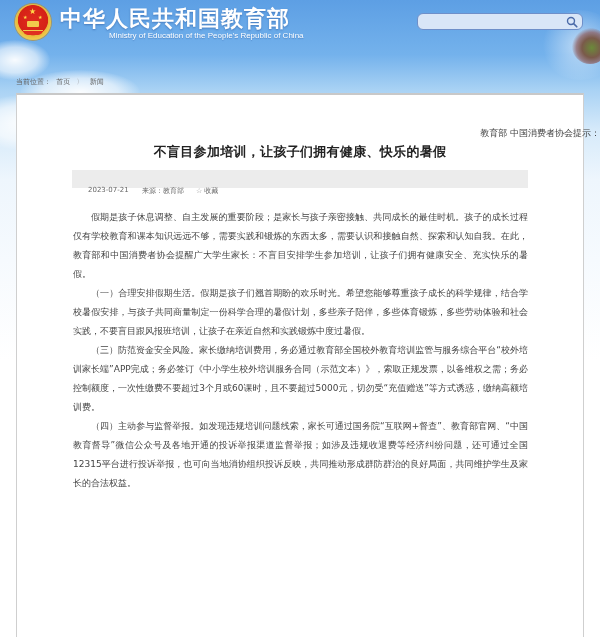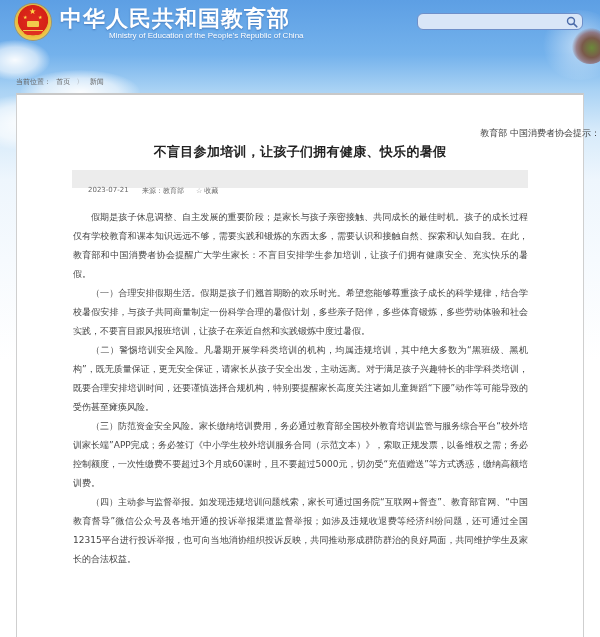--- a/index.html
+++ b/index.html
@@ -157,7 +157,6 @@
 <div class="article">
   <p>假期是孩子休息调整、自主发展的重要阶段；是家长与孩子亲密接触、共同成长的最佳时机。孩子的成长过程仅有学校教育和课本知识远远不够，需要实践和锻炼的东西太多，需要认识和接触自然、探索和认知自我。在此，教育部和中国消费者协会提醒广大学生家长：不盲目安排学生参加培训，让孩子们拥有健康安全、充实快乐的暑假。</p>
   <p>（一）合理安排假期生活。假期是孩子们翘首期盼的欢乐时光。希望您能够尊重孩子成长的科学规律，结合学校暑假安排，与孩子共同商量制定一份科学合理的暑假计划，多些亲子陪伴，多些体育锻炼，多些劳动体验和社会实践，不要盲目跟风报班培训，让孩子在亲近自然和实践锻炼中度过暑假。</p>
-  <p>（二）警惕培训安全风险。凡暑期开展学科类培训的机构，均属违规培训，其中绝大多数为“黑班级、黑机构”，既无质量保证，更无安全保证，请家长从孩子安全出发，主动远离。对于满足孩子兴趣特长的非学科类培训，既要合理安排培训时间，还要谨慎选择合规机构，特别要提醒家长高度关注诸如儿童舞蹈“下腰”动作等可能导致的受伤甚至瘫痪风险。</p>
   <p>（三）防范资金安全风险。家长缴纳培训费用，务必通过教育部全国校外教育培训监管与服务综合平台“校外培训家长端”APP完成；务必签订《中小学生校外培训服务合同（示范文本）》，索取正规发票，以备维权之需；务必控制额度，一次性缴费不要超过3个月或60课时，且不要超过5000元，切勿受“充值赠送”等方式诱惑，缴纳高额培训费。</p>
   <p>（四）主动参与监督举报。如发现违规培训问题线索，家长可通过国务院“互联网+督查”、教育部官网、“中国教育督导”微信公众号及各地开通的投诉举报渠道监督举报；如涉及违规收退费等经济纠纷问题，还可通过全国12315平台进行投诉举报，也可向当地消协组织投诉反映，共同推动形成群防群治的良好局面，共同维护学生及家长的合法权益。</p>
 </div>

